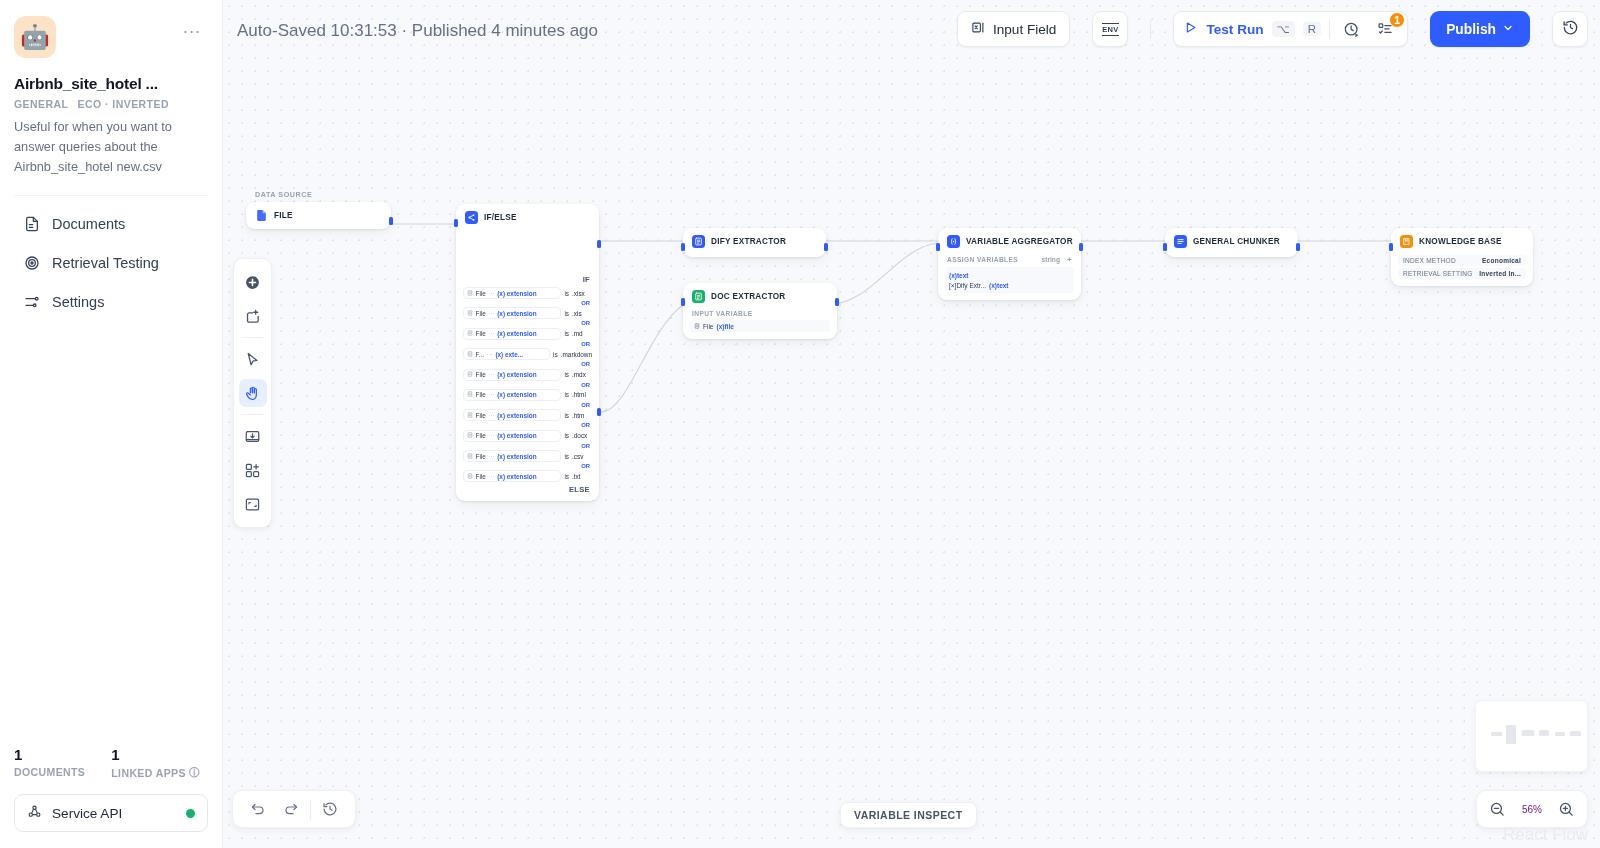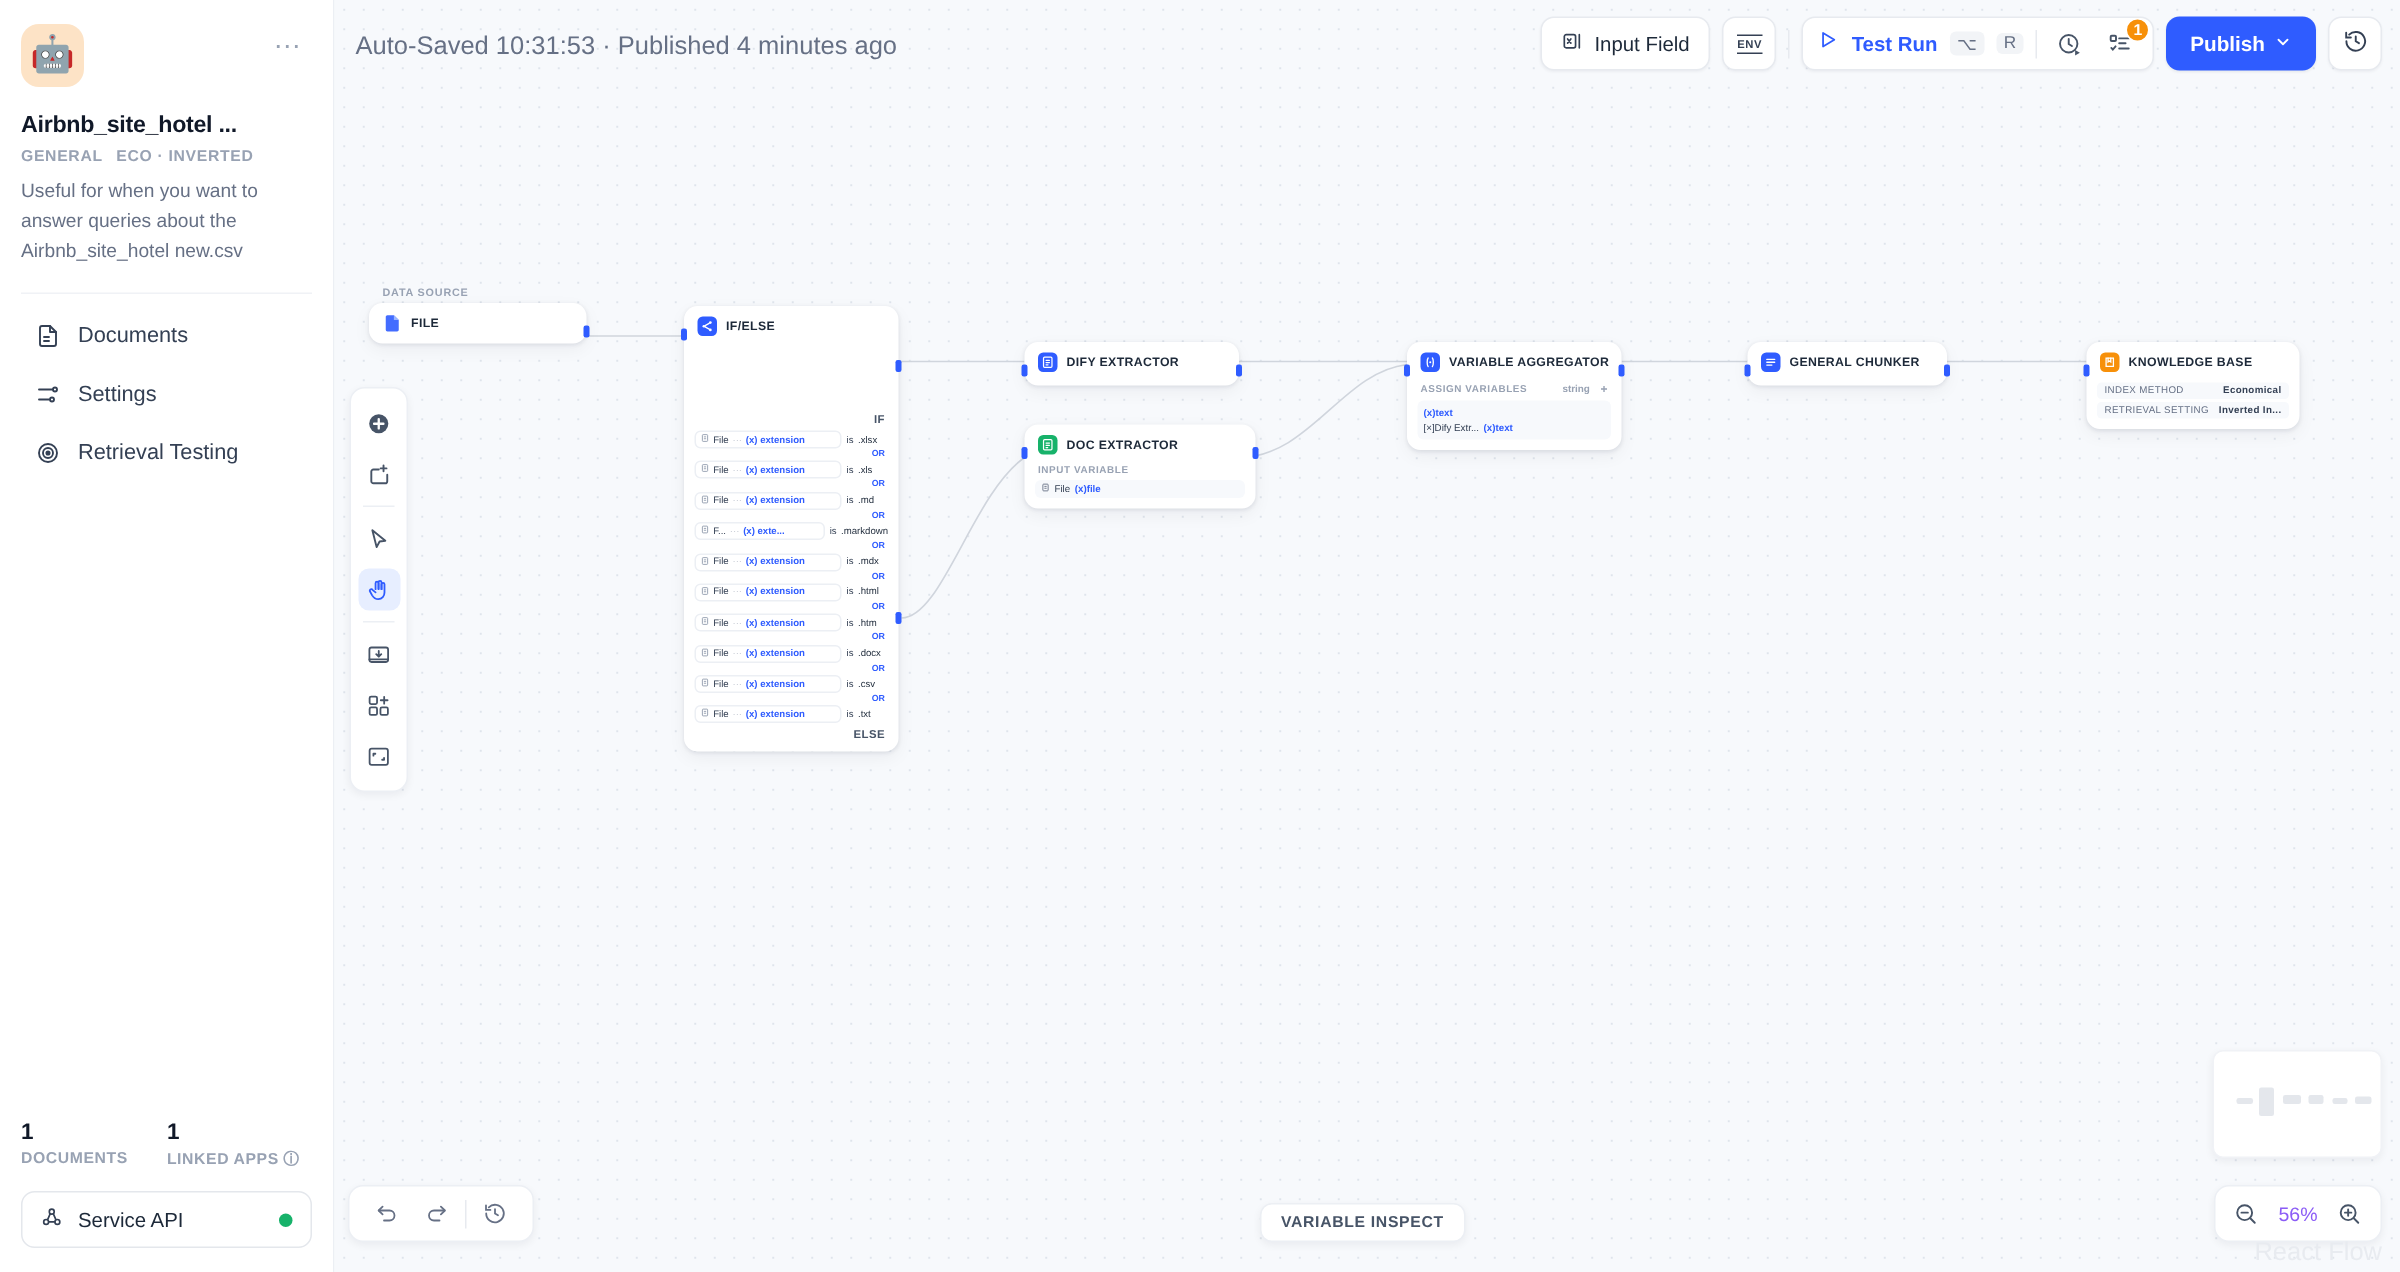--- a/index.html
+++ b/index.html
@@ -76,7 +76,7 @@
   .savebar {
     position:absolute; left:14px; top:21px; font-size:17px; color:#667085;
   }
-  .topright { position:absolute; right:12px; top:11px; display:flex; align-items:center; gap:8px; }
+  .topright { position:absolute; right:12px; top:11px; display:flex; align-items:center; gap:22px; }
   .btn {
     background:#fff; border:1px solid #e7eaef; border-radius:9px; height:36px;
     display:flex; align-items:center; gap:7px; padding:0 13px; cursor:pointer;

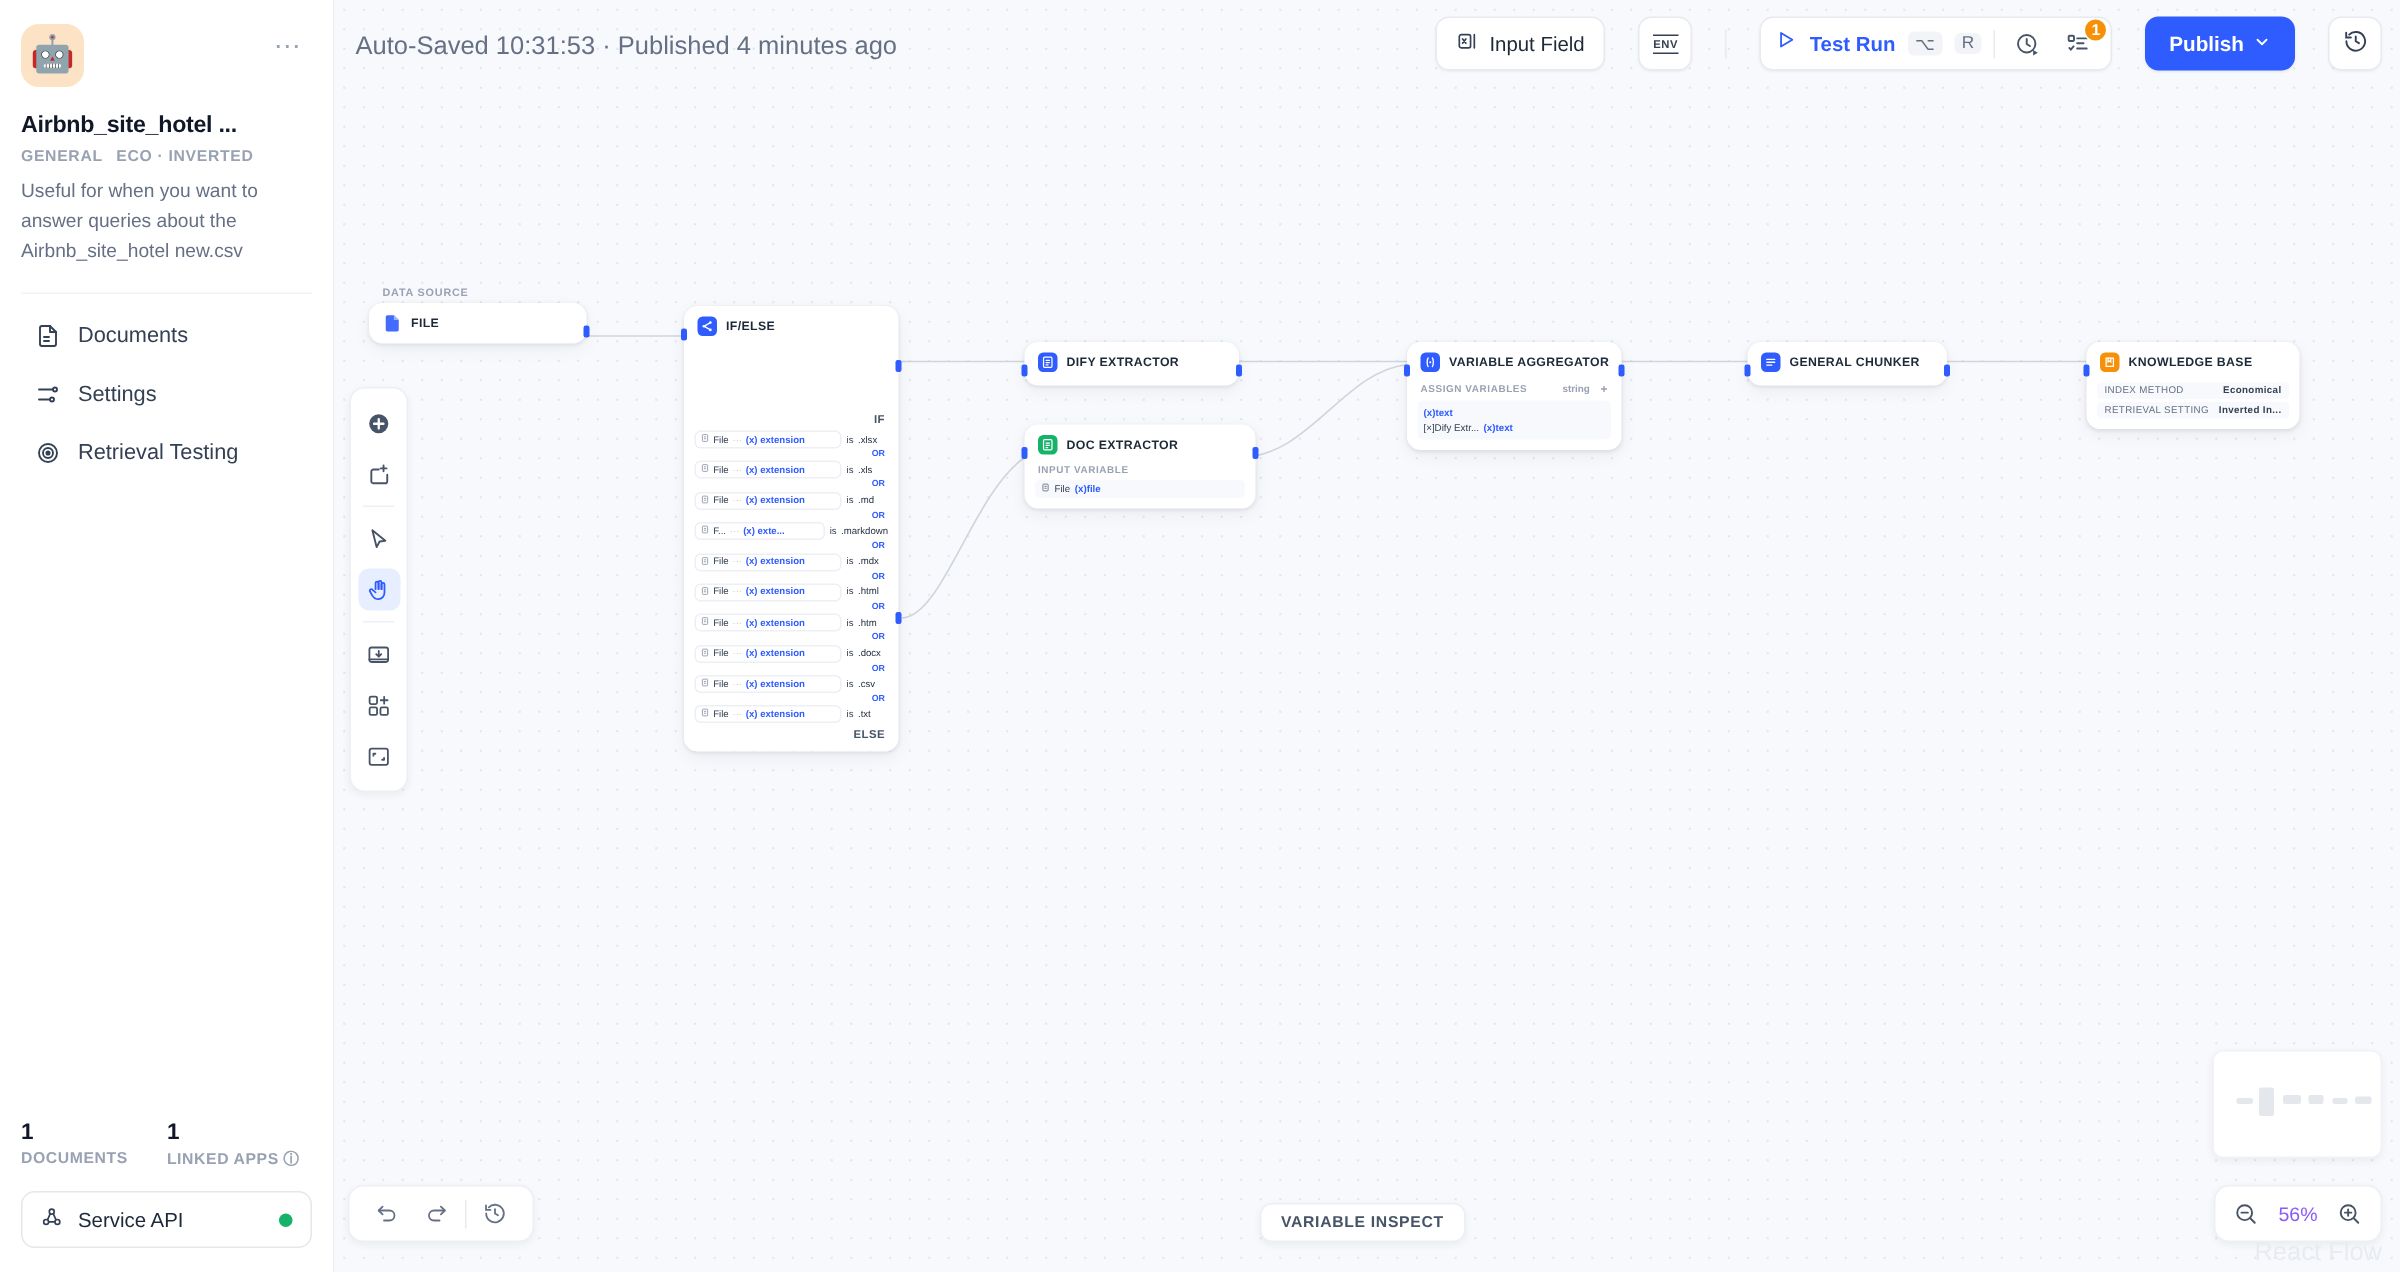--- a/index.html
+++ b/index.html
@@ -250,6 +250,16 @@
     </div>
     <div class="nav-item">
       <span class="nic">
+        <svg width="16" height="16" viewBox="0 0 24 24" fill="none" stroke="currentColor" stroke-width="1.9">
+            <circle cx="12" cy="12" r="9"></circle>
+            <circle cx="12" cy="12" r="5"></circle>
+            <circle cx="12" cy="12" r="1.6" fill="currentColor"></circle>
+          </svg>
+      </span>
+      <span>Retrieval Testing</span>
+    </div>
+    <div class="nav-item">
+      <span class="nic">
         <svg width="16" height="16" viewBox="0 0 24 24" fill="none" stroke="currentColor" stroke-width="1.9" stroke-linecap="round">
             <path d="M3 7h14M3 17h10"></path>
             <circle cx="19" cy="7" r="2"></circle>
@@ -257,16 +267,6 @@
           </svg>
       </span>
       <span>Settings</span>
-    </div>
-    <div class="nav-item">
-      <span class="nic">
-        <svg width="16" height="16" viewBox="0 0 24 24" fill="none" stroke="currentColor" stroke-width="1.9">
-            <circle cx="12" cy="12" r="9"></circle>
-            <circle cx="12" cy="12" r="5"></circle>
-            <circle cx="12" cy="12" r="1.6" fill="currentColor"></circle>
-          </svg>
-      </span>
-      <span>Retrieval Testing</span>
     </div>
   </div>
 

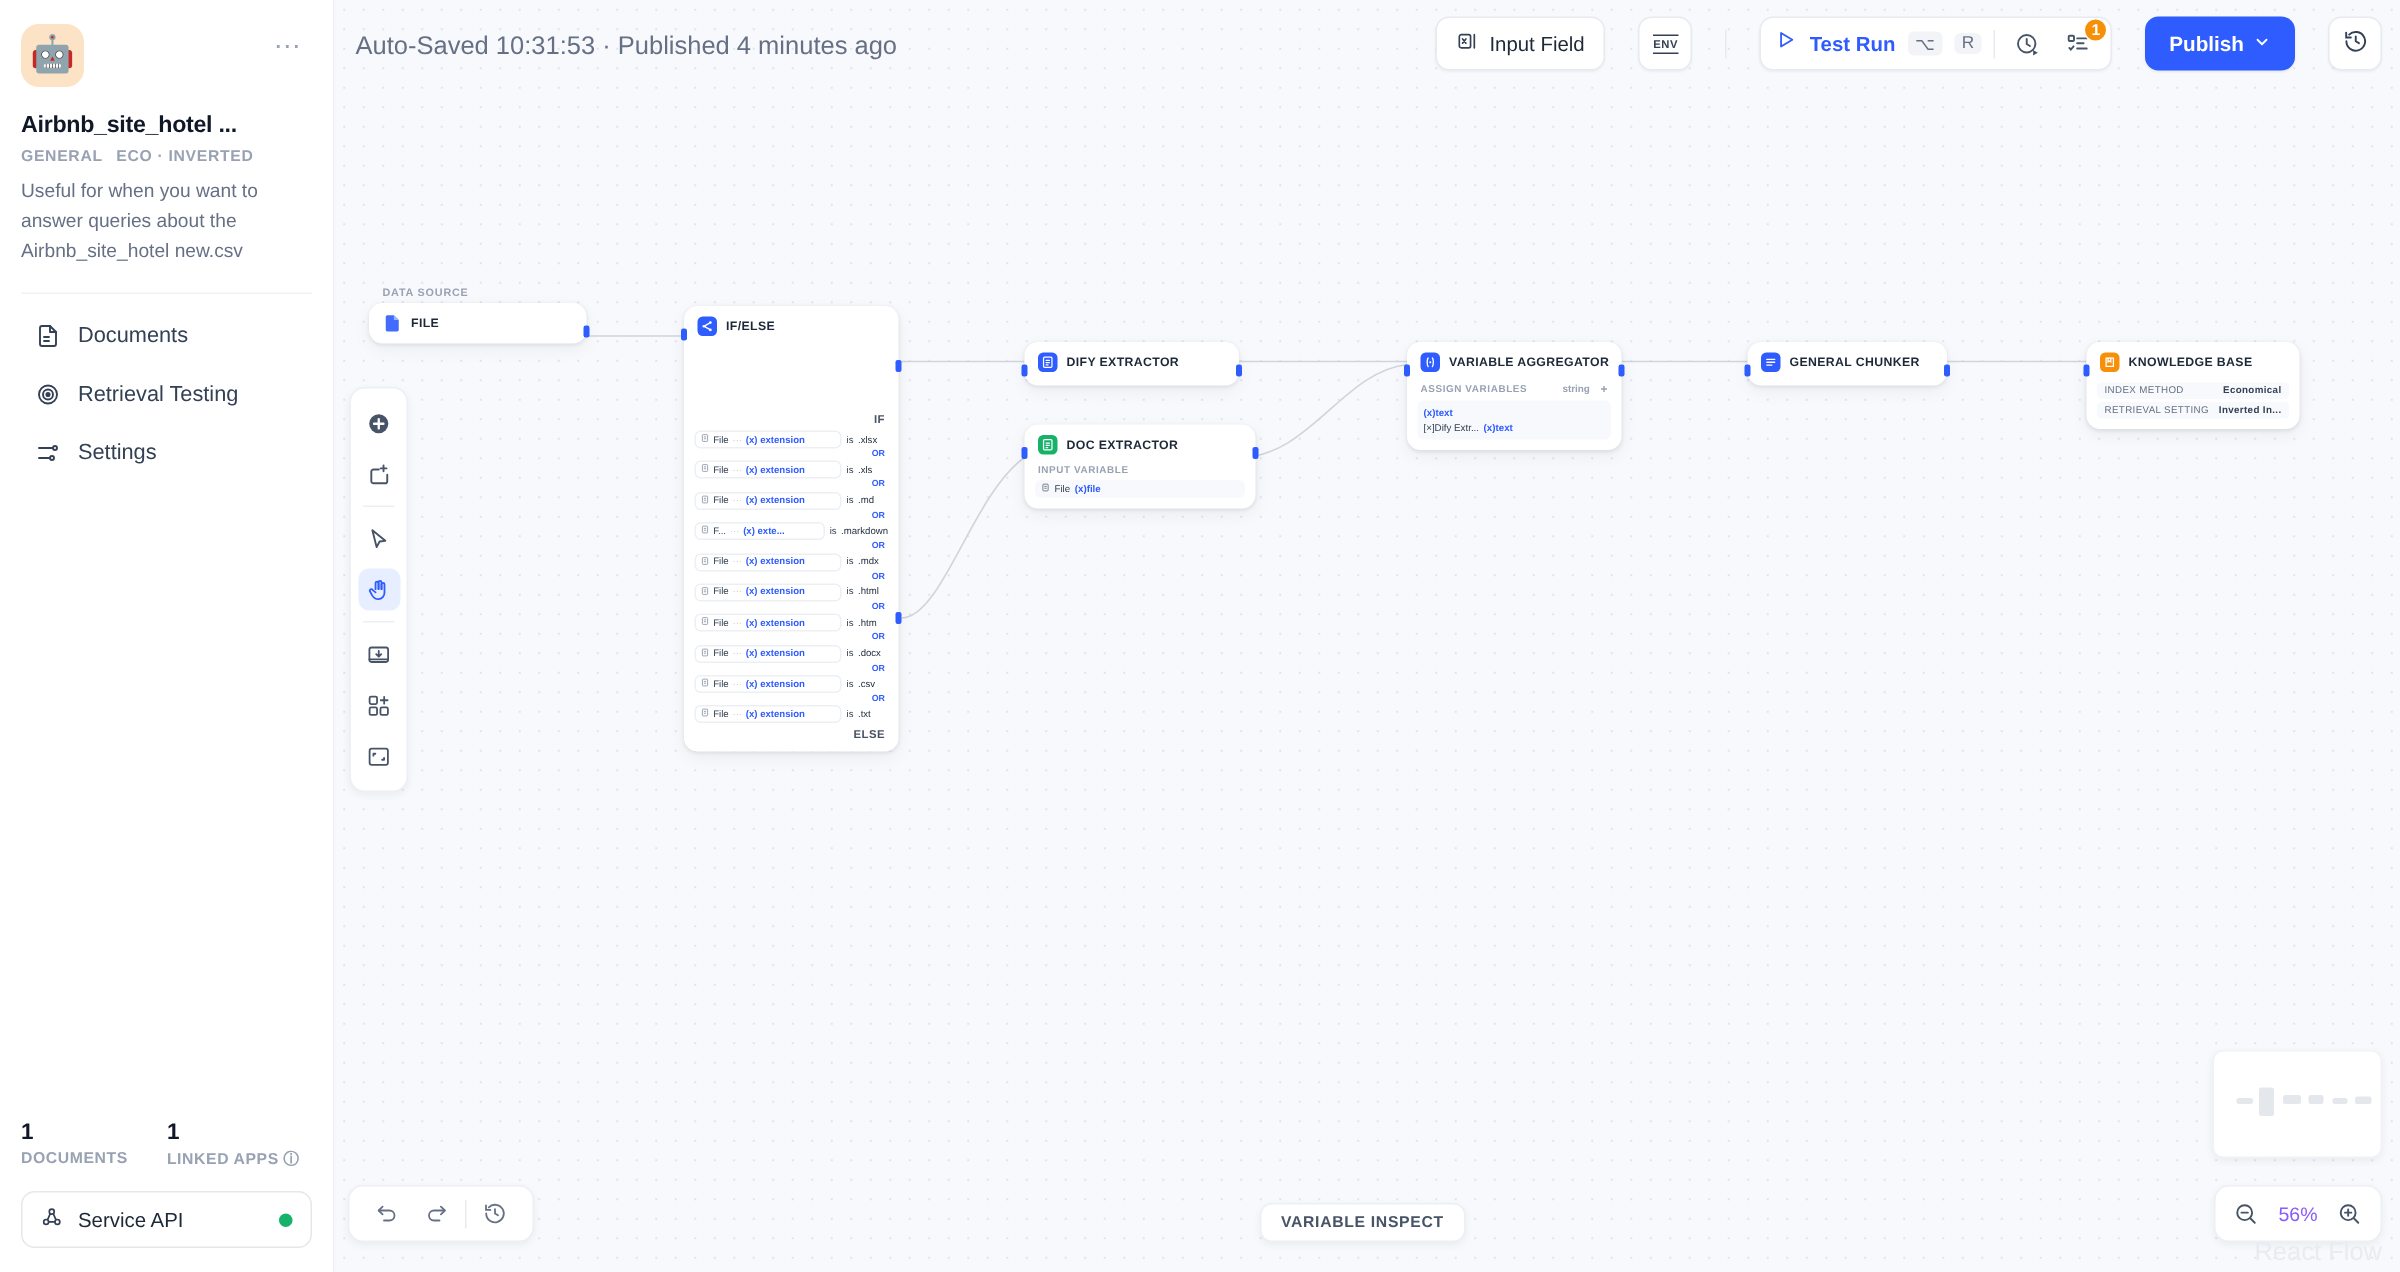--- a/index.html
+++ b/index.html
@@ -214,7 +214,7 @@
     box-shadow:0 2px 6px rgba(16,24,40,.06);
   }
   .zoom-ic { cursor:pointer; color:#475467; display:flex; align-items:center; }
-  .zoom-val { font-size:13px; color:#8b5cf6; min-width:34px; text-align:center; }
+  .zoom-val { font-size:10px; color:#701a75; min-width:34px; text-align:center; }
   .rfw { position:absolute; right:12px; bottom:3px; font-size:17px; color:#e8ebf0; font-weight:400; }
 
   svg.ed { position:absolute; left:0; top:0; width:1377px; height:848px; pointer-events:none; }

